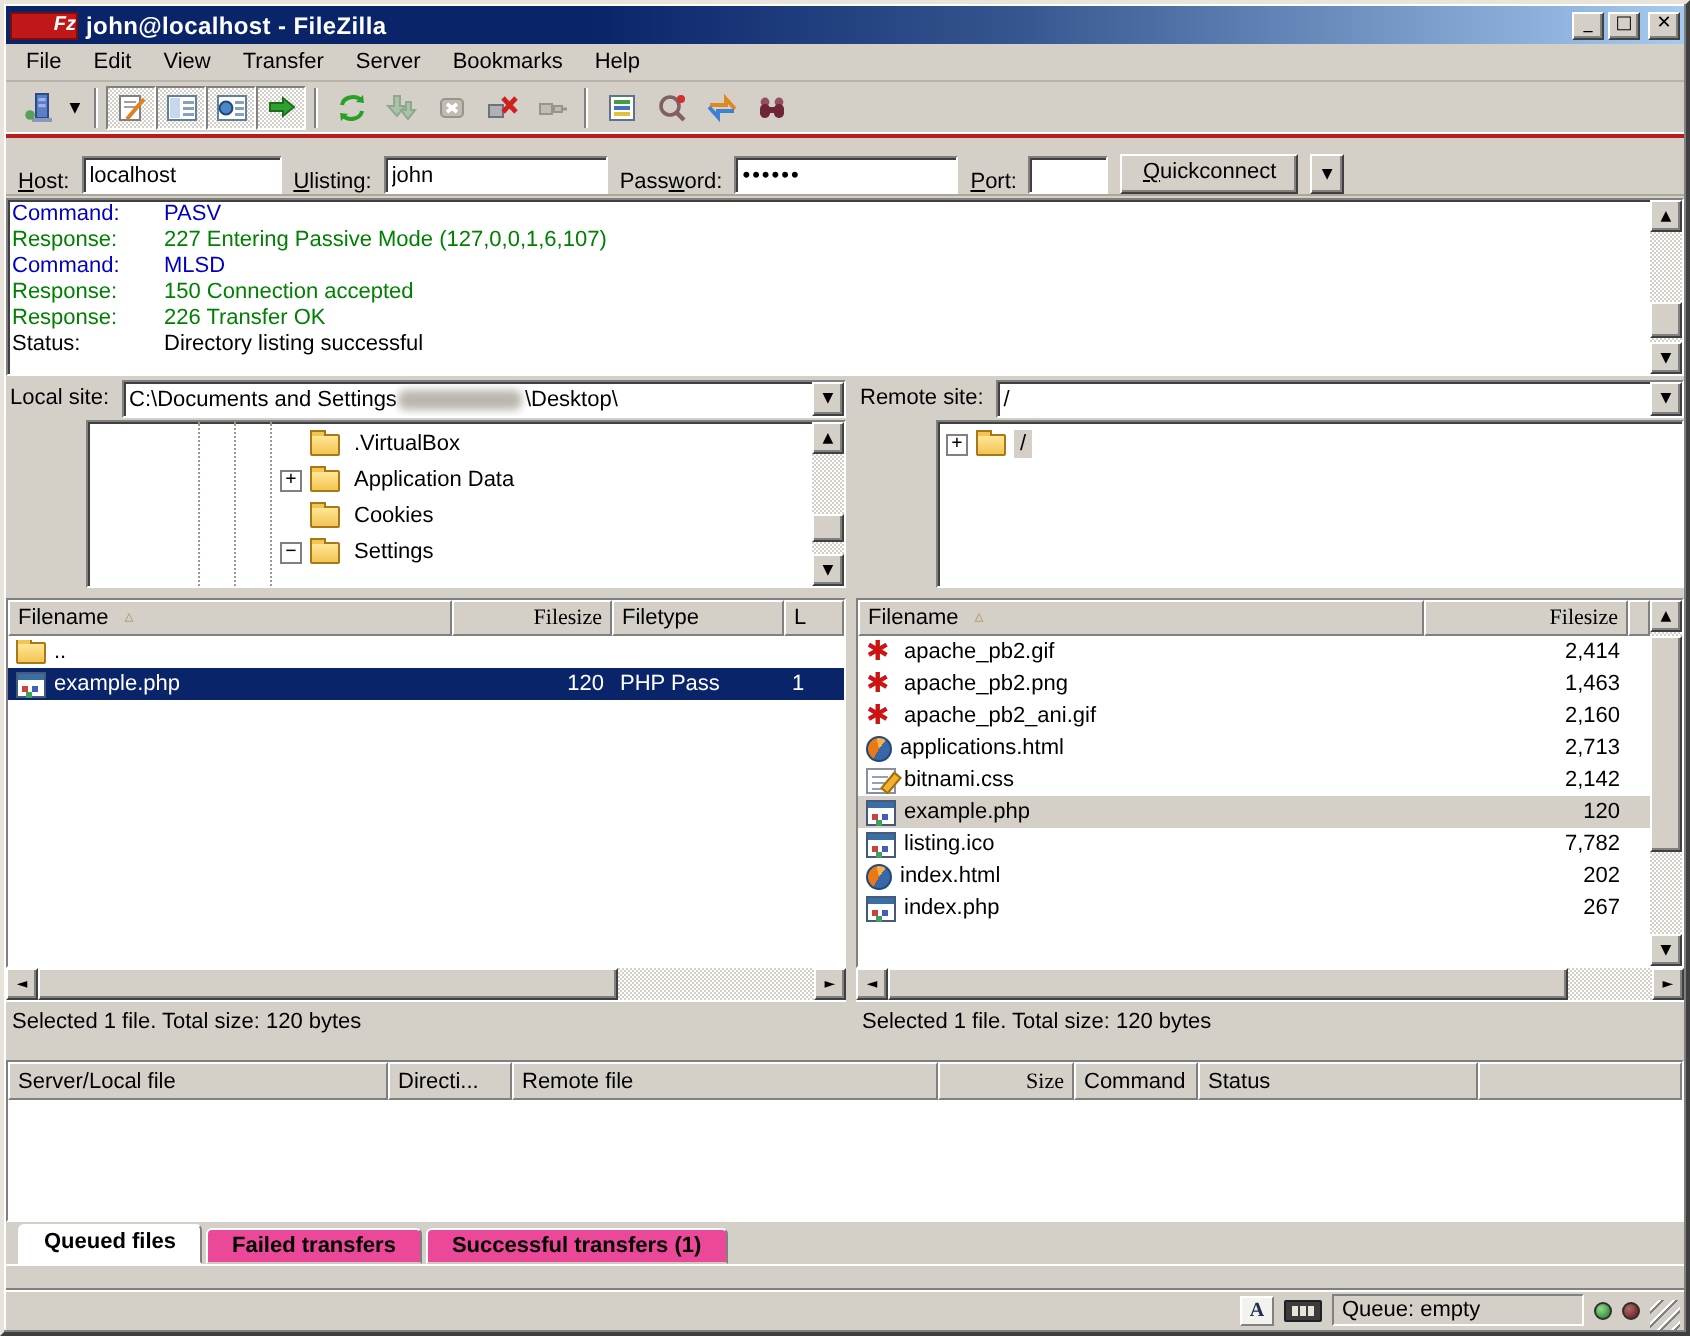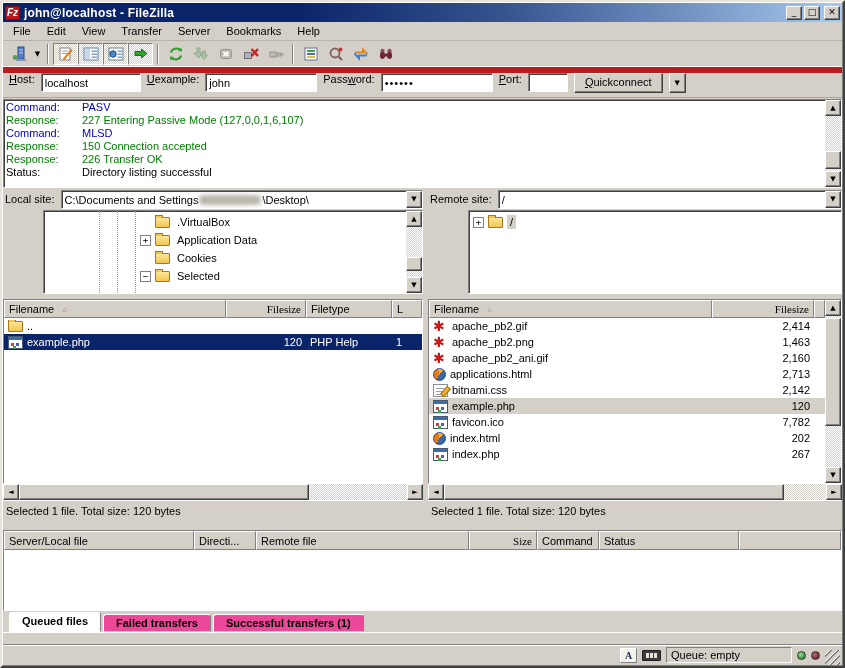--- a/index.html
+++ b/index.html
@@ -12,8 +12,8 @@
   
   .titlebar { height:19px; flex:none; display:flex; align-items:center; padding:0 2px;
               background:linear-gradient(90deg,#0a246a 0%,#0a246a 35%,#35558f 60%,#a6caf0 100%); }
-  .appicon { width:15px; height:14px; background:#c01818; border:1px solid #7a0e0e; color:#fff;
-             font-weight:bold; font-style:italic; font-size:10px; line-height:12px; text-align:center; margin-right:4px; flex:none;}
+  .appicon { width:34px; height:14px; background:#c01818; border:1px solid #7a0e0e; color:#fff;
+             font-weight:bold; font-style:italic; font-size:10px; line-height:12px; text-align:right; margin-right:4px; flex:none;}
   .title { color:#fff; font-weight:bold; font-size:12px; flex:1; white-space:nowrap; letter-spacing:.2px; }
   .winbtns { display:flex; gap:2px; }
   .wbtn { width:16px; height:14px; background:#d4d0c8; border:1px solid; border-color:#fff #404040 #404040 #fff;

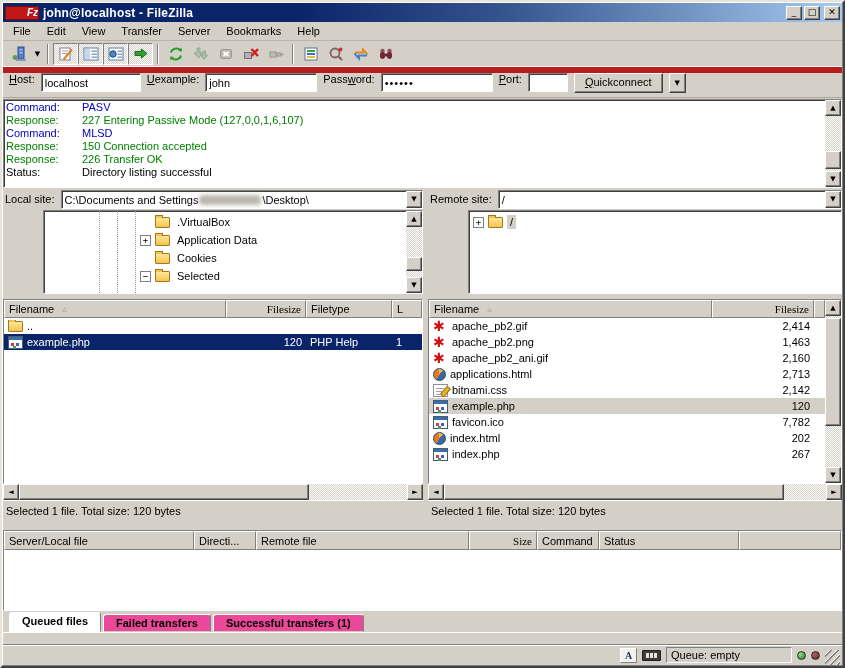--- a/index.html
+++ b/index.html
@@ -34,7 +34,7 @@
   .darr { font-size:7px; width:11px; text-align:center; font-family:"DejaVu Sans",sans-serif; }
 
   
-  .qc { height:31px; flex:none; display:flex; align-items:flex-start; gap:6px; padding:0 6px; border-top:6px solid #b91c1c; border-bottom:1px solid #aca899;}
+  .qc { height:31px; flex:none; display:flex; align-items:flex-end; gap:6px; padding:0 6px; border-top:2px solid #b91c1c; border-bottom:1px solid #aca899;}
   .qc label { white-space:nowrap; }
   .qc input { height:19px; font:11px "Liberation Sans",sans-serif; padding:0 3px; outline:none;
               border:1px solid; border-color:#808080 #fff #fff #808080; box-shadow:inset 1px 1px 0 #404040; }

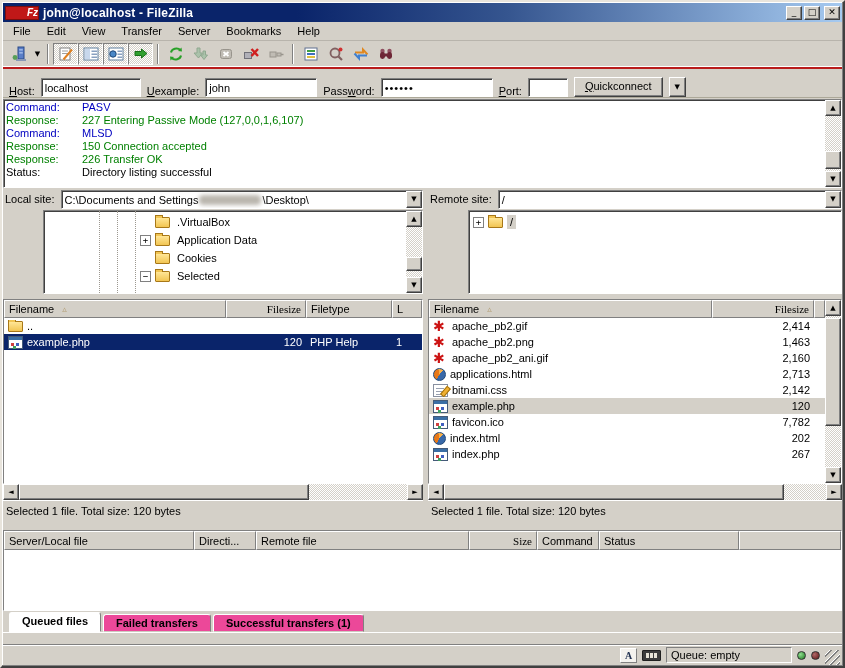--- a/index.html
+++ b/index.html
@@ -291,7 +291,7 @@
   <div class="qc">
     <label><u>H</u><span>ost:</span></label>
     <input class="in-host" value="localhost" style="">
-    <label><u>U</u><span>example:</span></label>
+    <label><u>U</u><span>listing:</span></label>
     <input class="in-user" value="john" style="">
     <label><span>Pass</span><u>w</u><span>ord:</span></label>
     <input class="in-pass" value="••••••" style="">

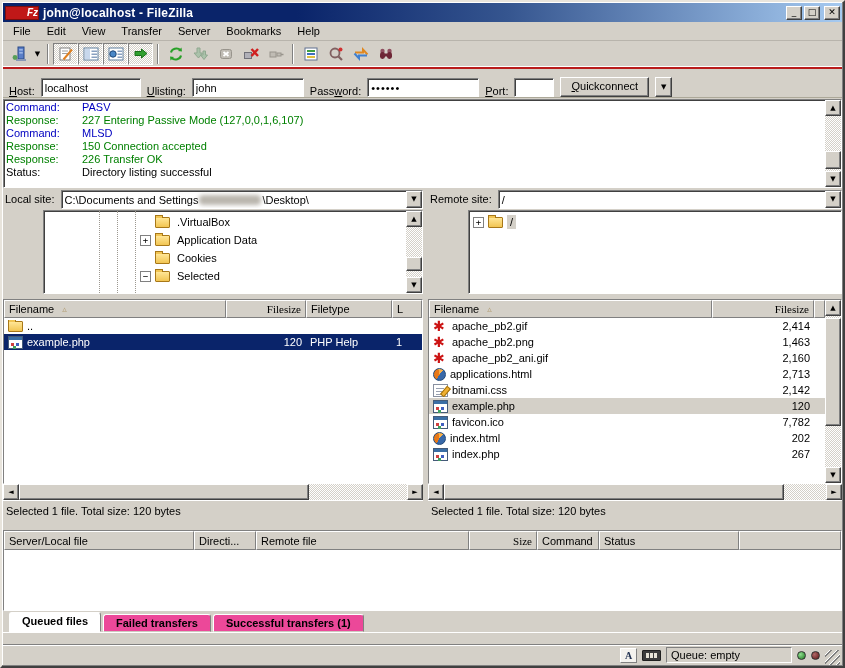--- a/index.html
+++ b/index.html
@@ -374,7 +374,7 @@
           <div class="trow">
               <span class="expander">−</span>
               <span class="fi fi-folder"></span>
-              <span class="tlabel">Selected</span>
+              <span class="tlabel">Settings</span>
             </div>
         </div>
         <div class="vscroll">

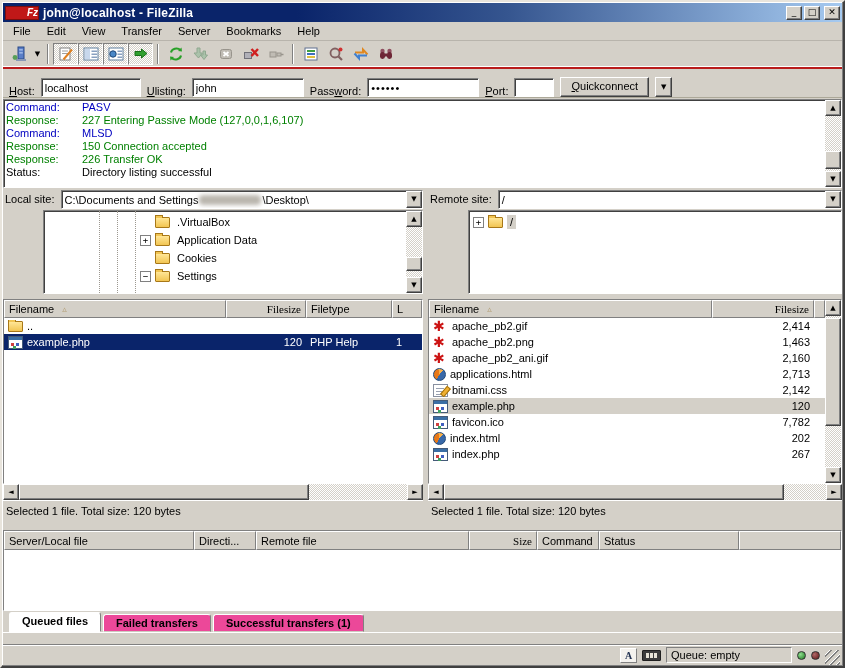--- a/index.html
+++ b/index.html
@@ -413,7 +413,7 @@
                   <span>example.php</span>
                 </span>
               <span class="fcell lc-size right">120</span>
-              <span class="fcell lc-type">PHP Help</span>
+              <span class="fcell lc-type">PHP Pass</span>
               <span class="fcell lc-mod">1</span>
             </div>
           </div>

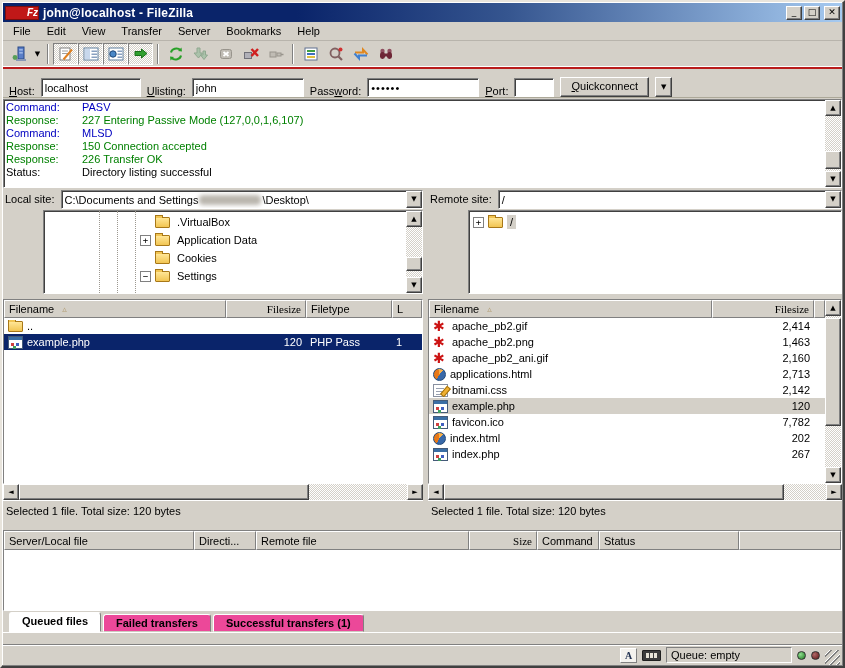--- a/index.html
+++ b/index.html
@@ -505,7 +505,7 @@
             <div class="frow">
                 <span class="fcell rc-name">
                   <span class="fi fi-win"></span>
-                  <span>favicon.ico</span>
+                  <span>listing.ico</span>
                 </span>
                 <span class="fcell rc-size right">7,782</span>
               </div>

